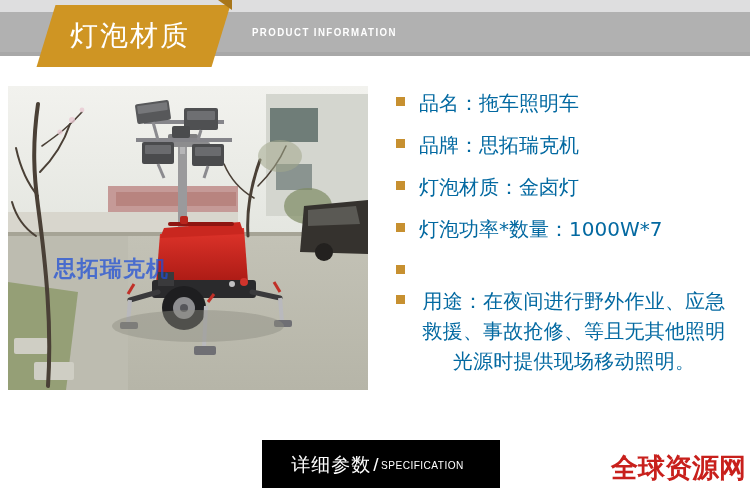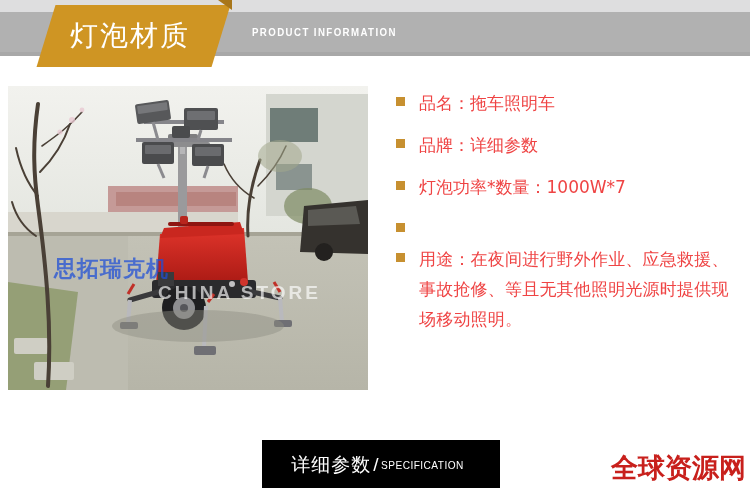--- a/index.html
+++ b/index.html
@@ -156,11 +156,12 @@
     flex: 0 0 auto;
   }
   .spec-text {
-    font-size: 17px;
+    font-size: 20px;
     line-height: 30px;
-    color: #ef4444;
+    color: #0369a1;
     font-family: "DejaVu Sans", "Liberation Sans", sans-serif;
     max-width: 310px;
+    text-align: center;
   }
   .spec-row.multiline .spec-text {
     letter-spacing: 0.2px;

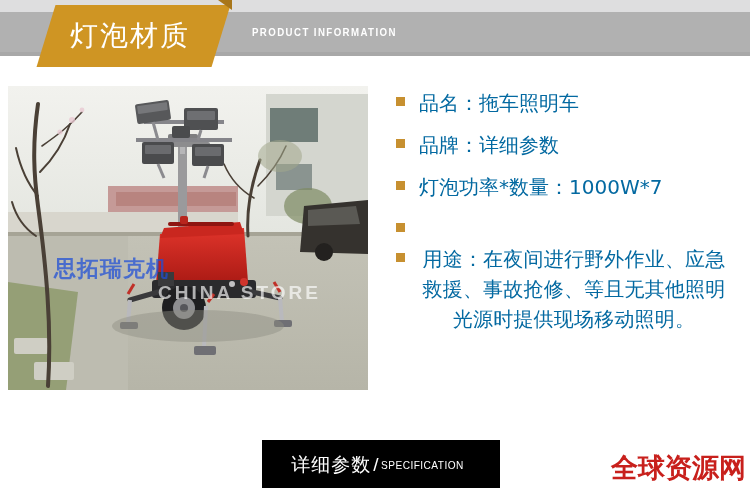--- a/index.html
+++ b/index.html
@@ -362,7 +362,7 @@
   </div>
   <div class="spec-row">
     <div class="spec-bullet"></div>
-    <div class="spec-text">品牌：详细参数</div>
+    <div class="spec-text">品牌：思拓瑞克机</div>
   </div>
   <div class="spec-row">
     <div class="spec-bullet"></div>

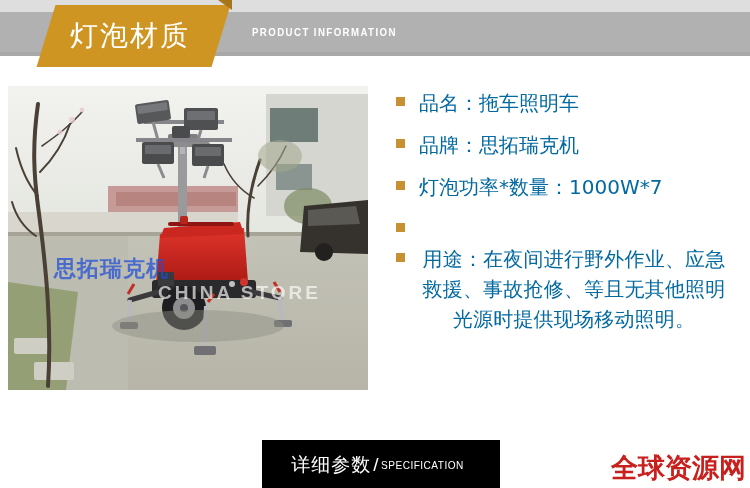--- a/index.html
+++ b/index.html
@@ -366,6 +366,10 @@
   </div>
   <div class="spec-row">
     <div class="spec-bullet"></div>
+    <div class="spec-text">灯泡材质：金卤灯</div>
+  </div>
+  <div class="spec-row">
+    <div class="spec-bullet"></div>
     <div class="spec-text">灯泡功率*数量：1000W*7</div>
   </div>
   <div class="spec-row">

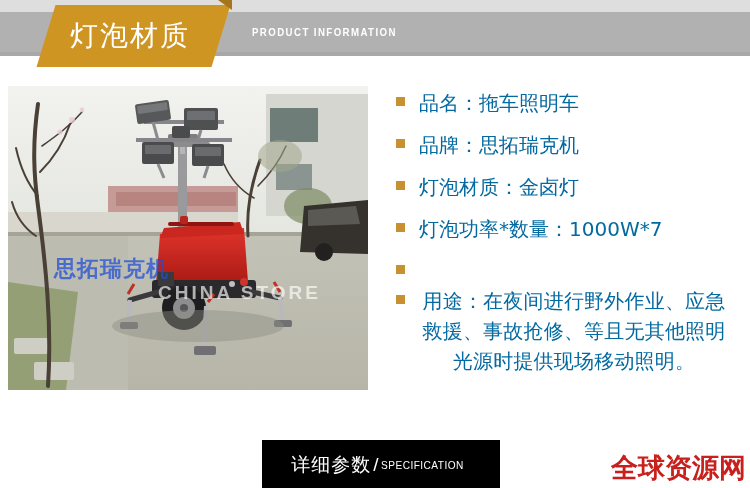--- a/index.html
+++ b/index.html
@@ -352,7 +352,6 @@
     <ellipse cx="190" cy="240" rx="86" ry="16" fill="#8e8d82" opacity="0.45"></ellipse>
   </svg>
   <div class="photo-watermark-cn">思拓瑞克机</div>
-  <div class="photo-watermark-en">CHINA STORE</div>
 </div>
 
 <div class="specs">

